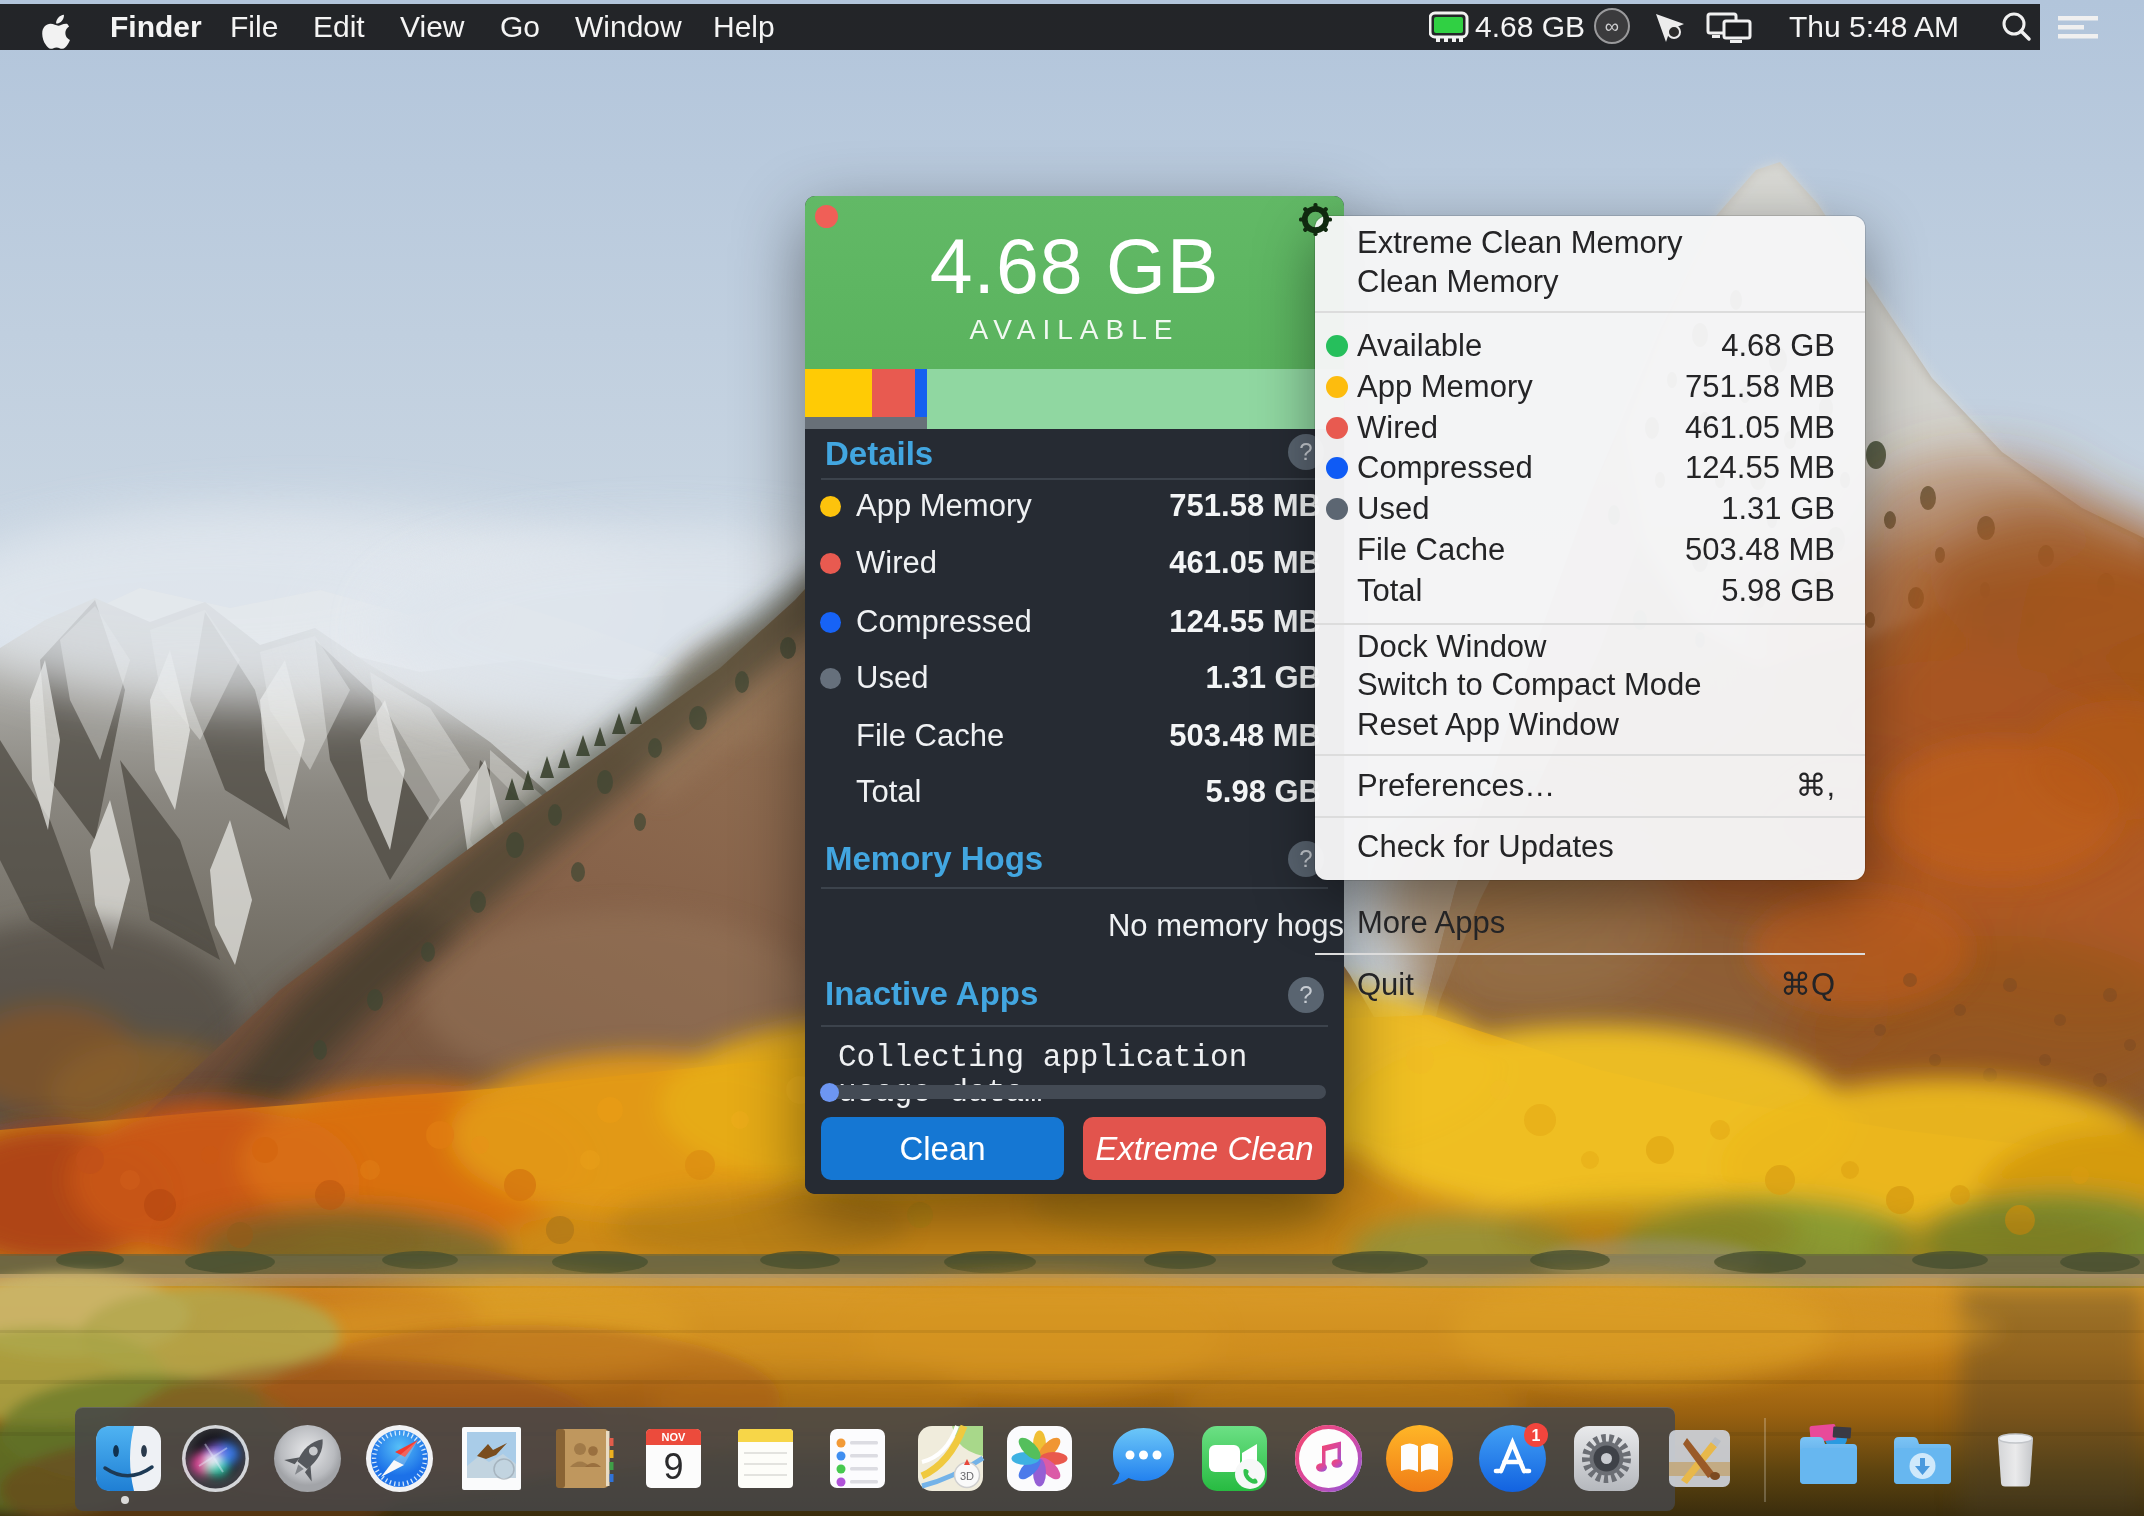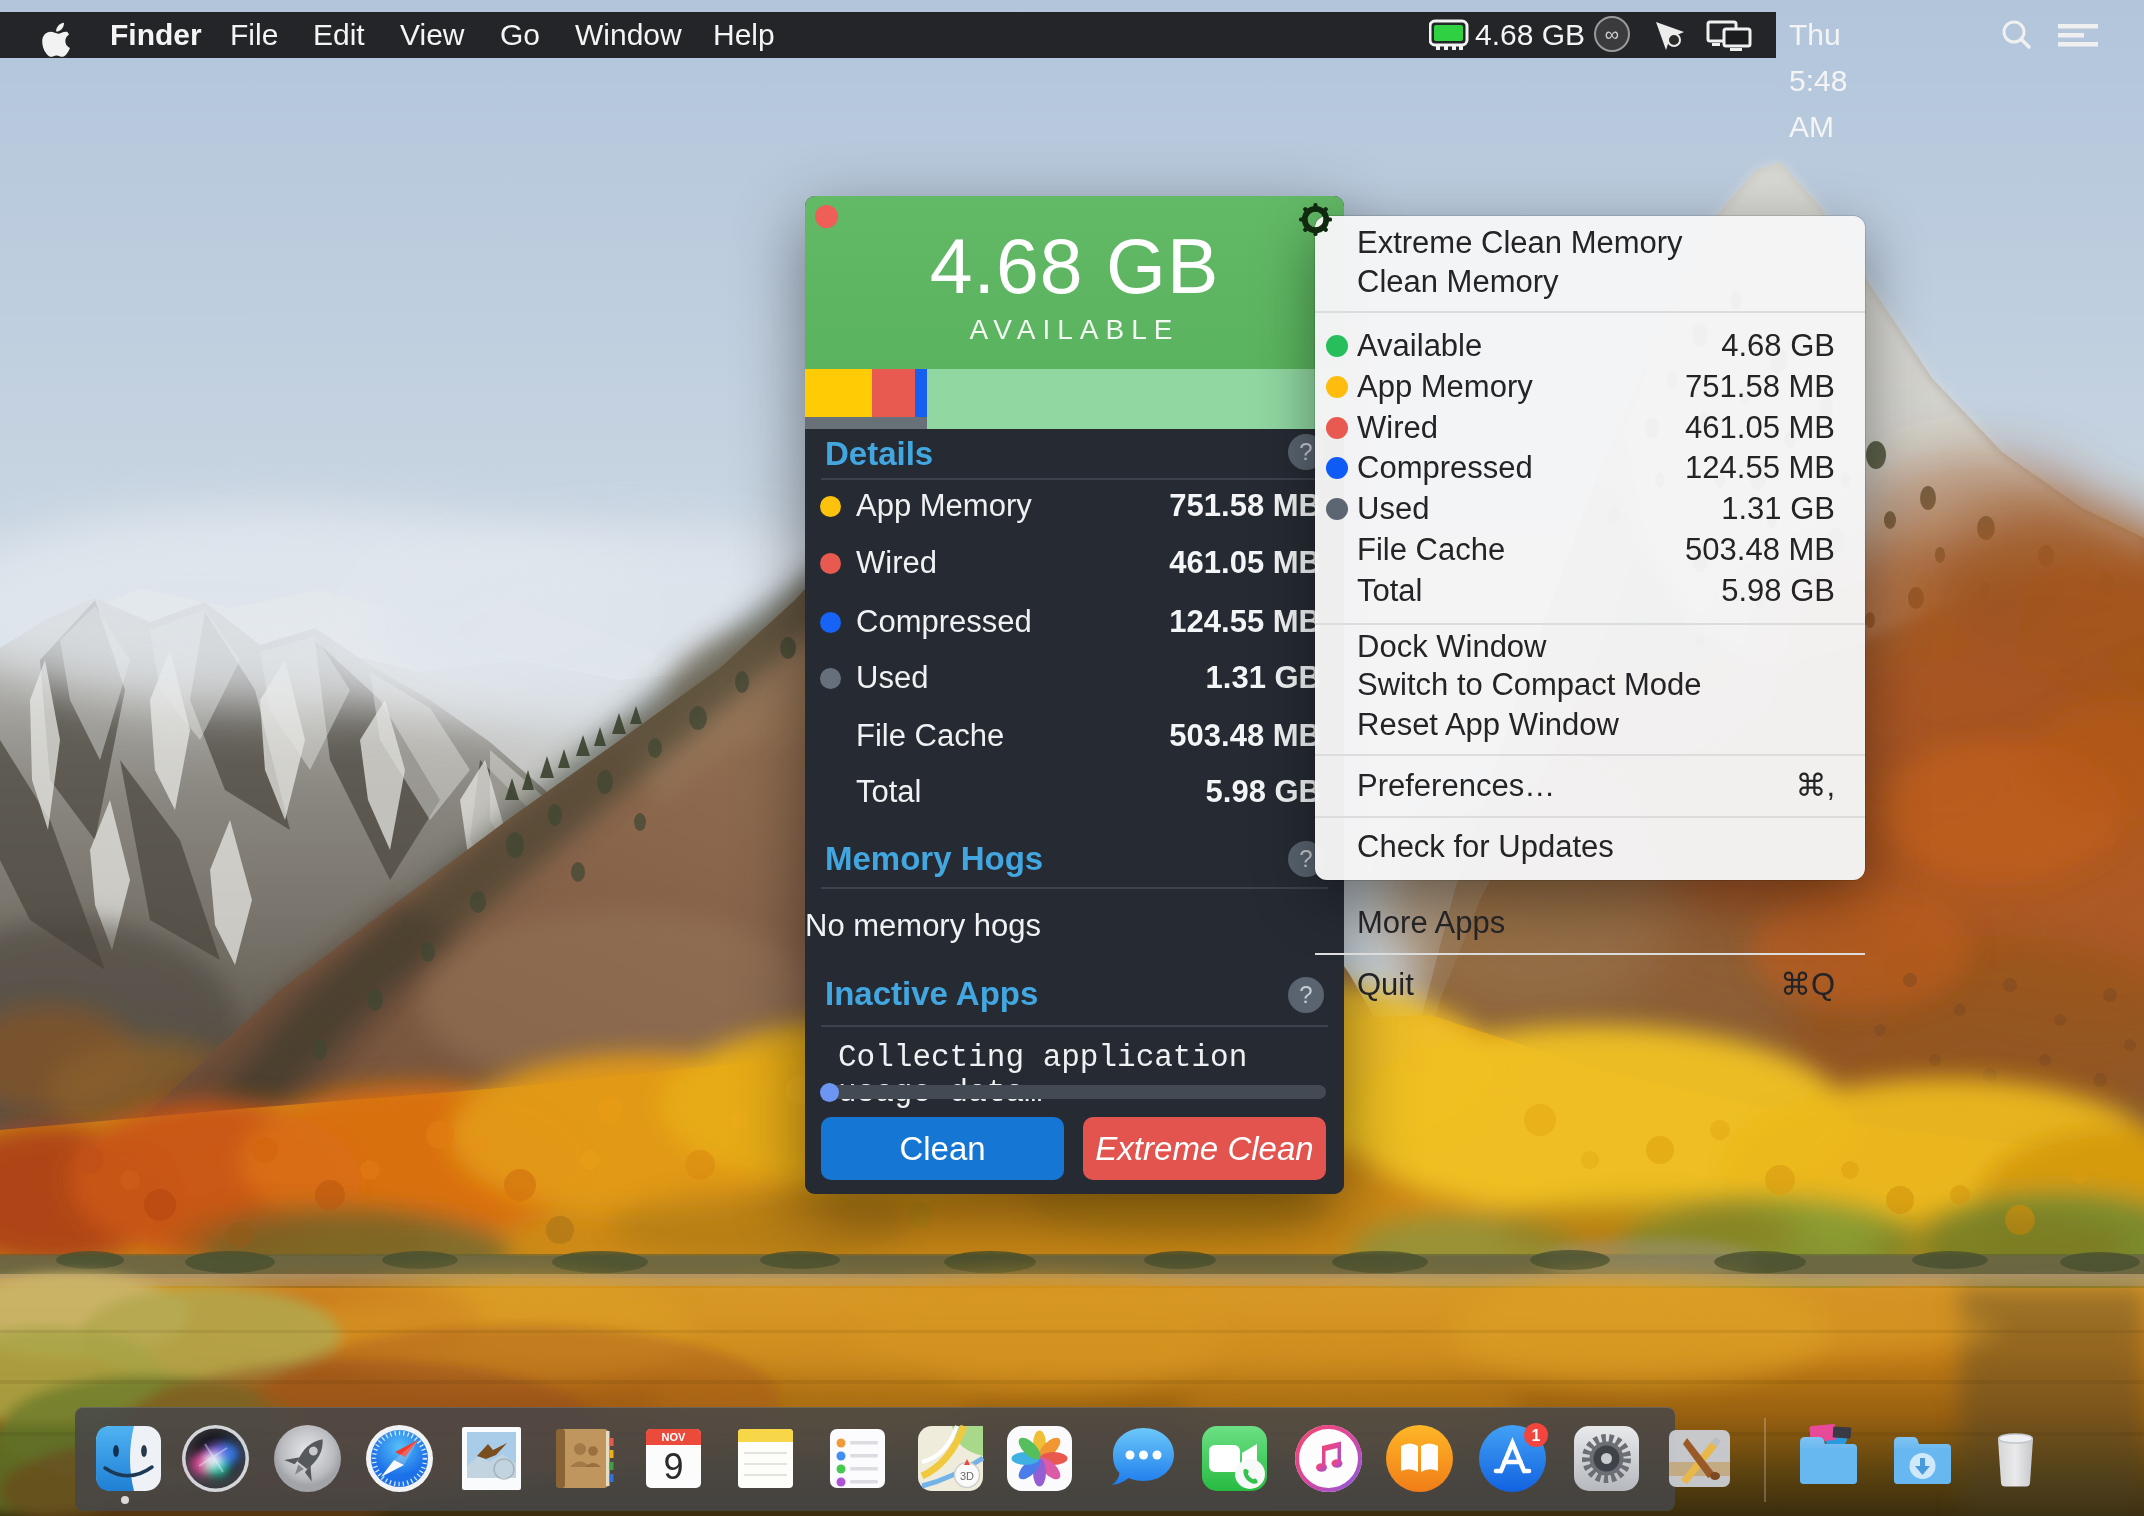--- a/index.html
+++ b/index.html
@@ -7,7 +7,7 @@
     font-family:"Liberation Sans", sans-serif; }
   #wp { position:absolute; left:0; top:0; }
   
-  .menubar { position:absolute; left:0; top:12px; width:1776px; height:46px;
+  .menubar { position:absolute; left:0; top:4px; width:2040px; height:46px;
     background:rgba(27,28,31,0.95); color:#fff; z-index:30; }
   .mb { position:absolute; top:0; height:46px; line-height:46px; font-size:30px; color:#f4f4f4; }
   .mb.b { font-weight:700; }

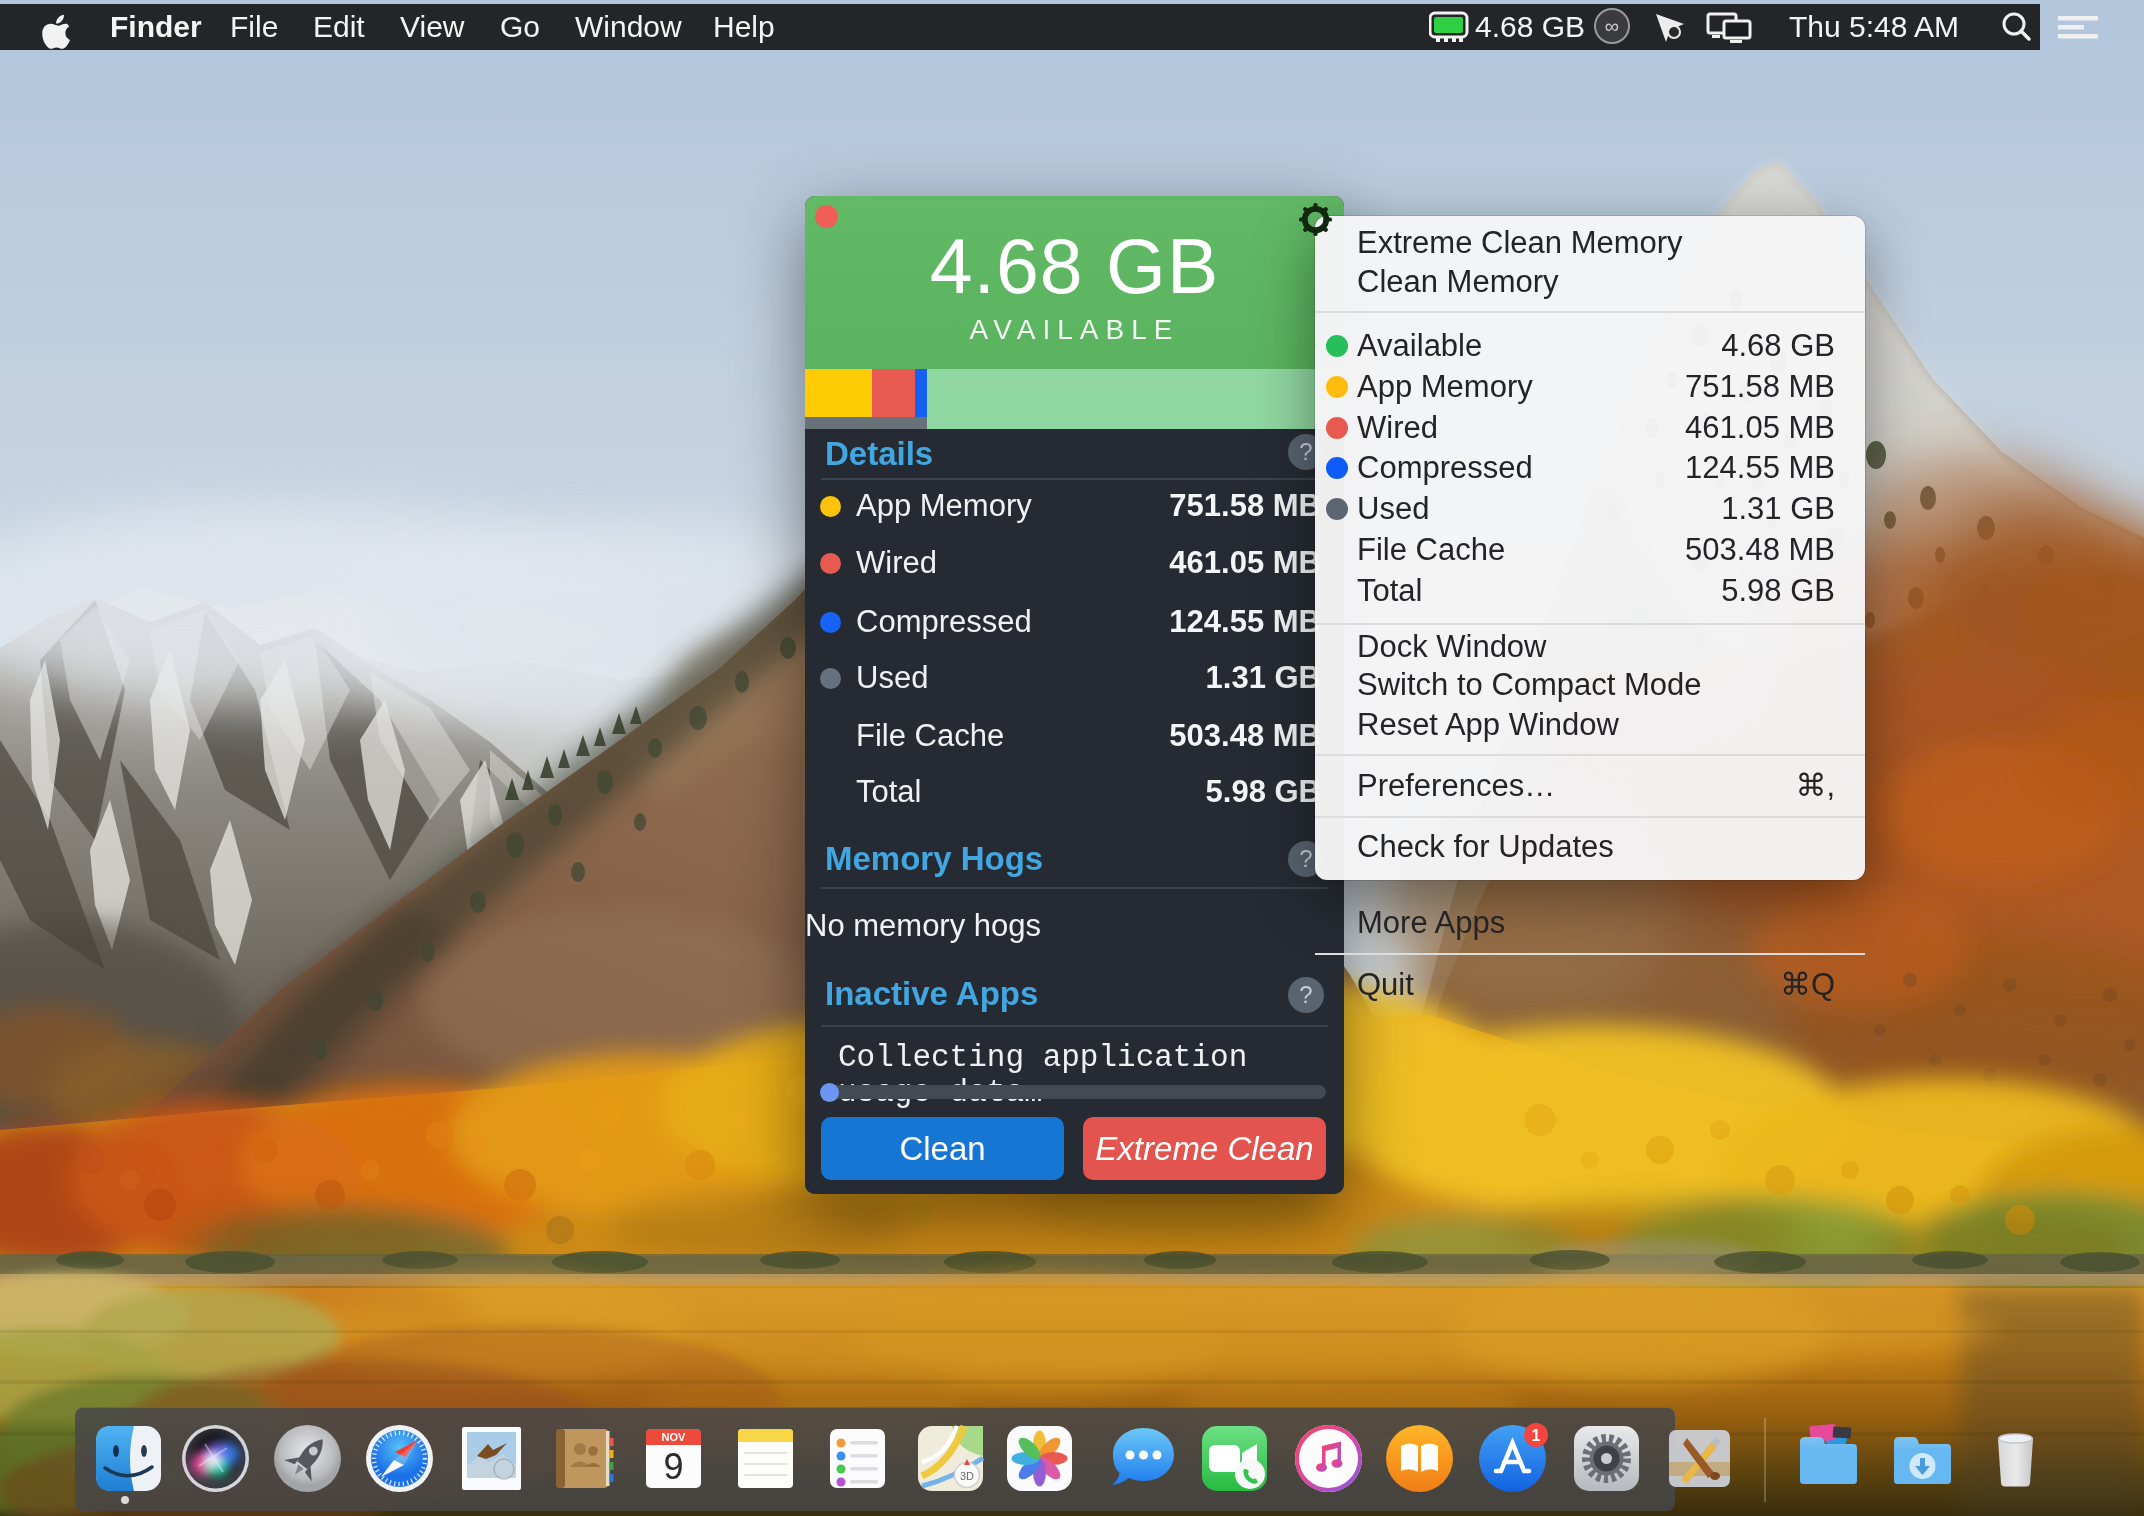--- a/index.html
+++ b/index.html
@@ -40,7 +40,7 @@
   .dot { position:absolute; left:15px; top:10px; width:21px; height:21px; border-radius:50%; }
   .lab { position:absolute; left:51px; top:0; font-size:31px; color:#eff1f3; line-height:40px; }
   .val { position:absolute; right:23px; top:0; font-size:31px; font-weight:700; color:#f3f5f6; line-height:40px; }
-  .ctr { position:absolute; left:0; width:539px; text-align:left; font-size:31px; color:#f0f2f4; }
+  .ctr { position:absolute; left:0; width:539px; text-align:right; font-size:31px; color:#f0f2f4; }
   .collect { position:absolute; left:20px; font-size:31px; color:#eef0f2; }
   .track { position:absolute; left:16px; top:693px; width:505px; height:14px; border-radius:7px; background:#434a54; }
   .knob { position:absolute; width:19px; height:19px; border-radius:50%; background:#6d96f2; }

